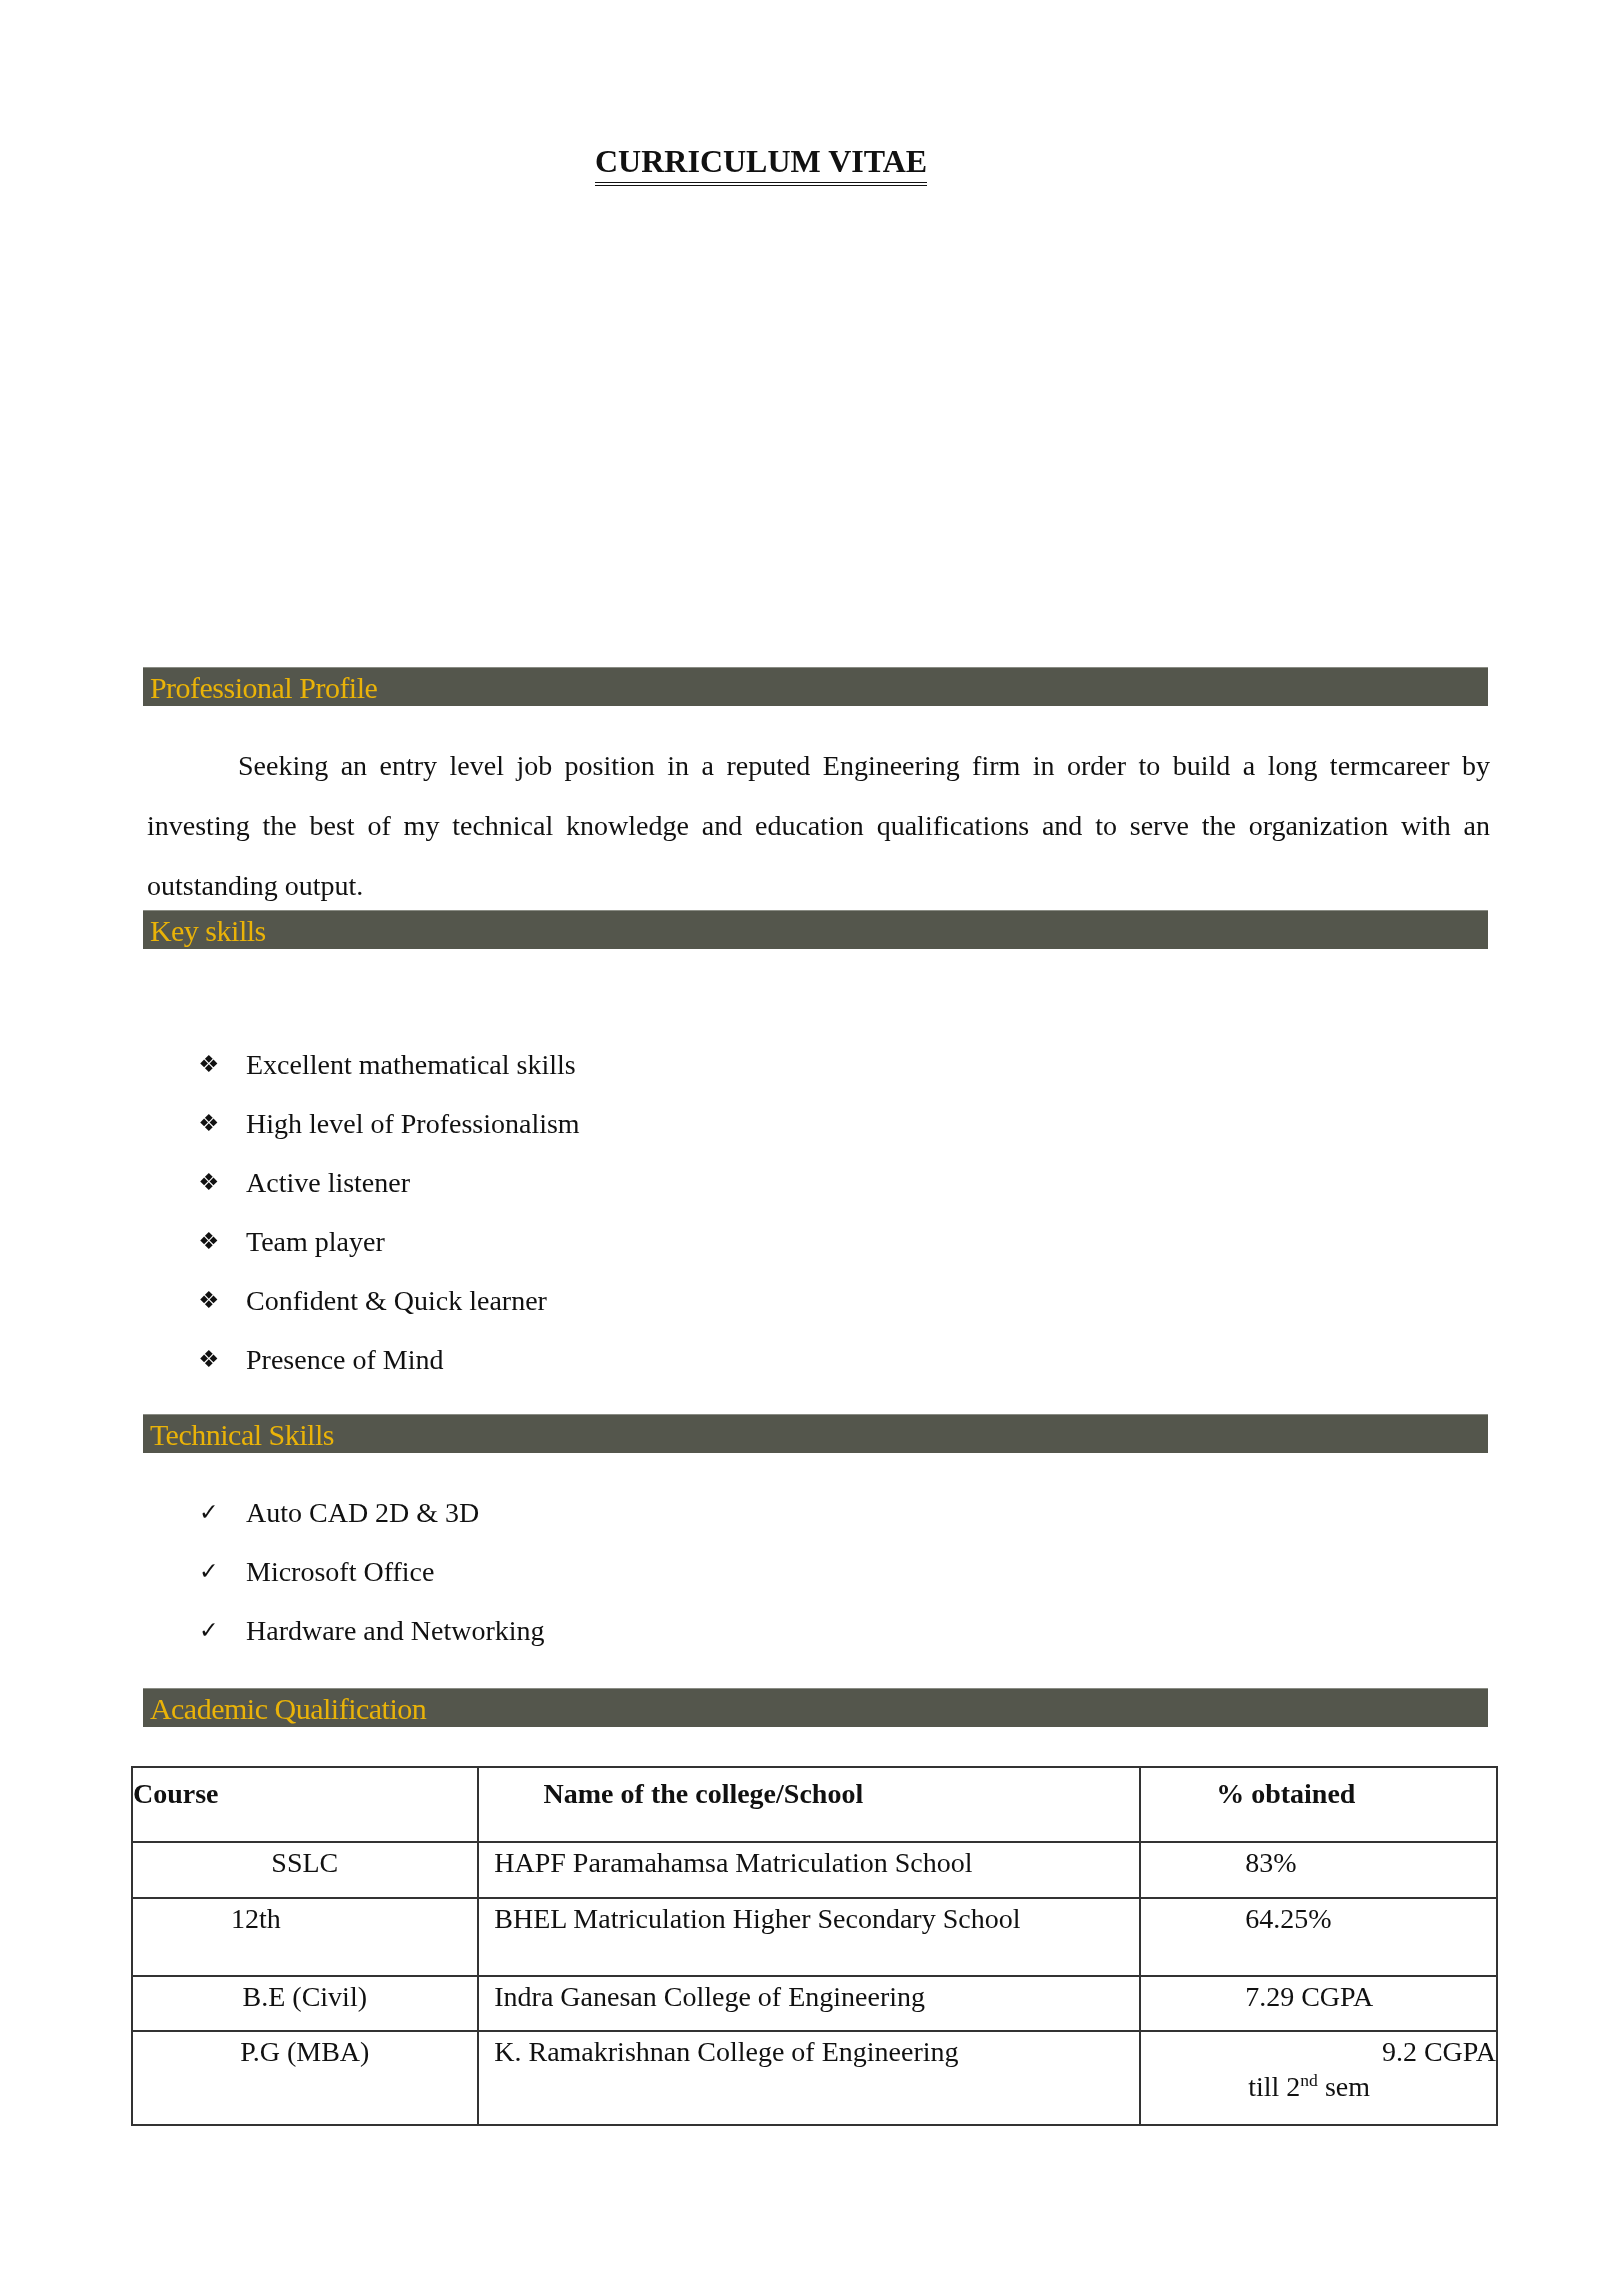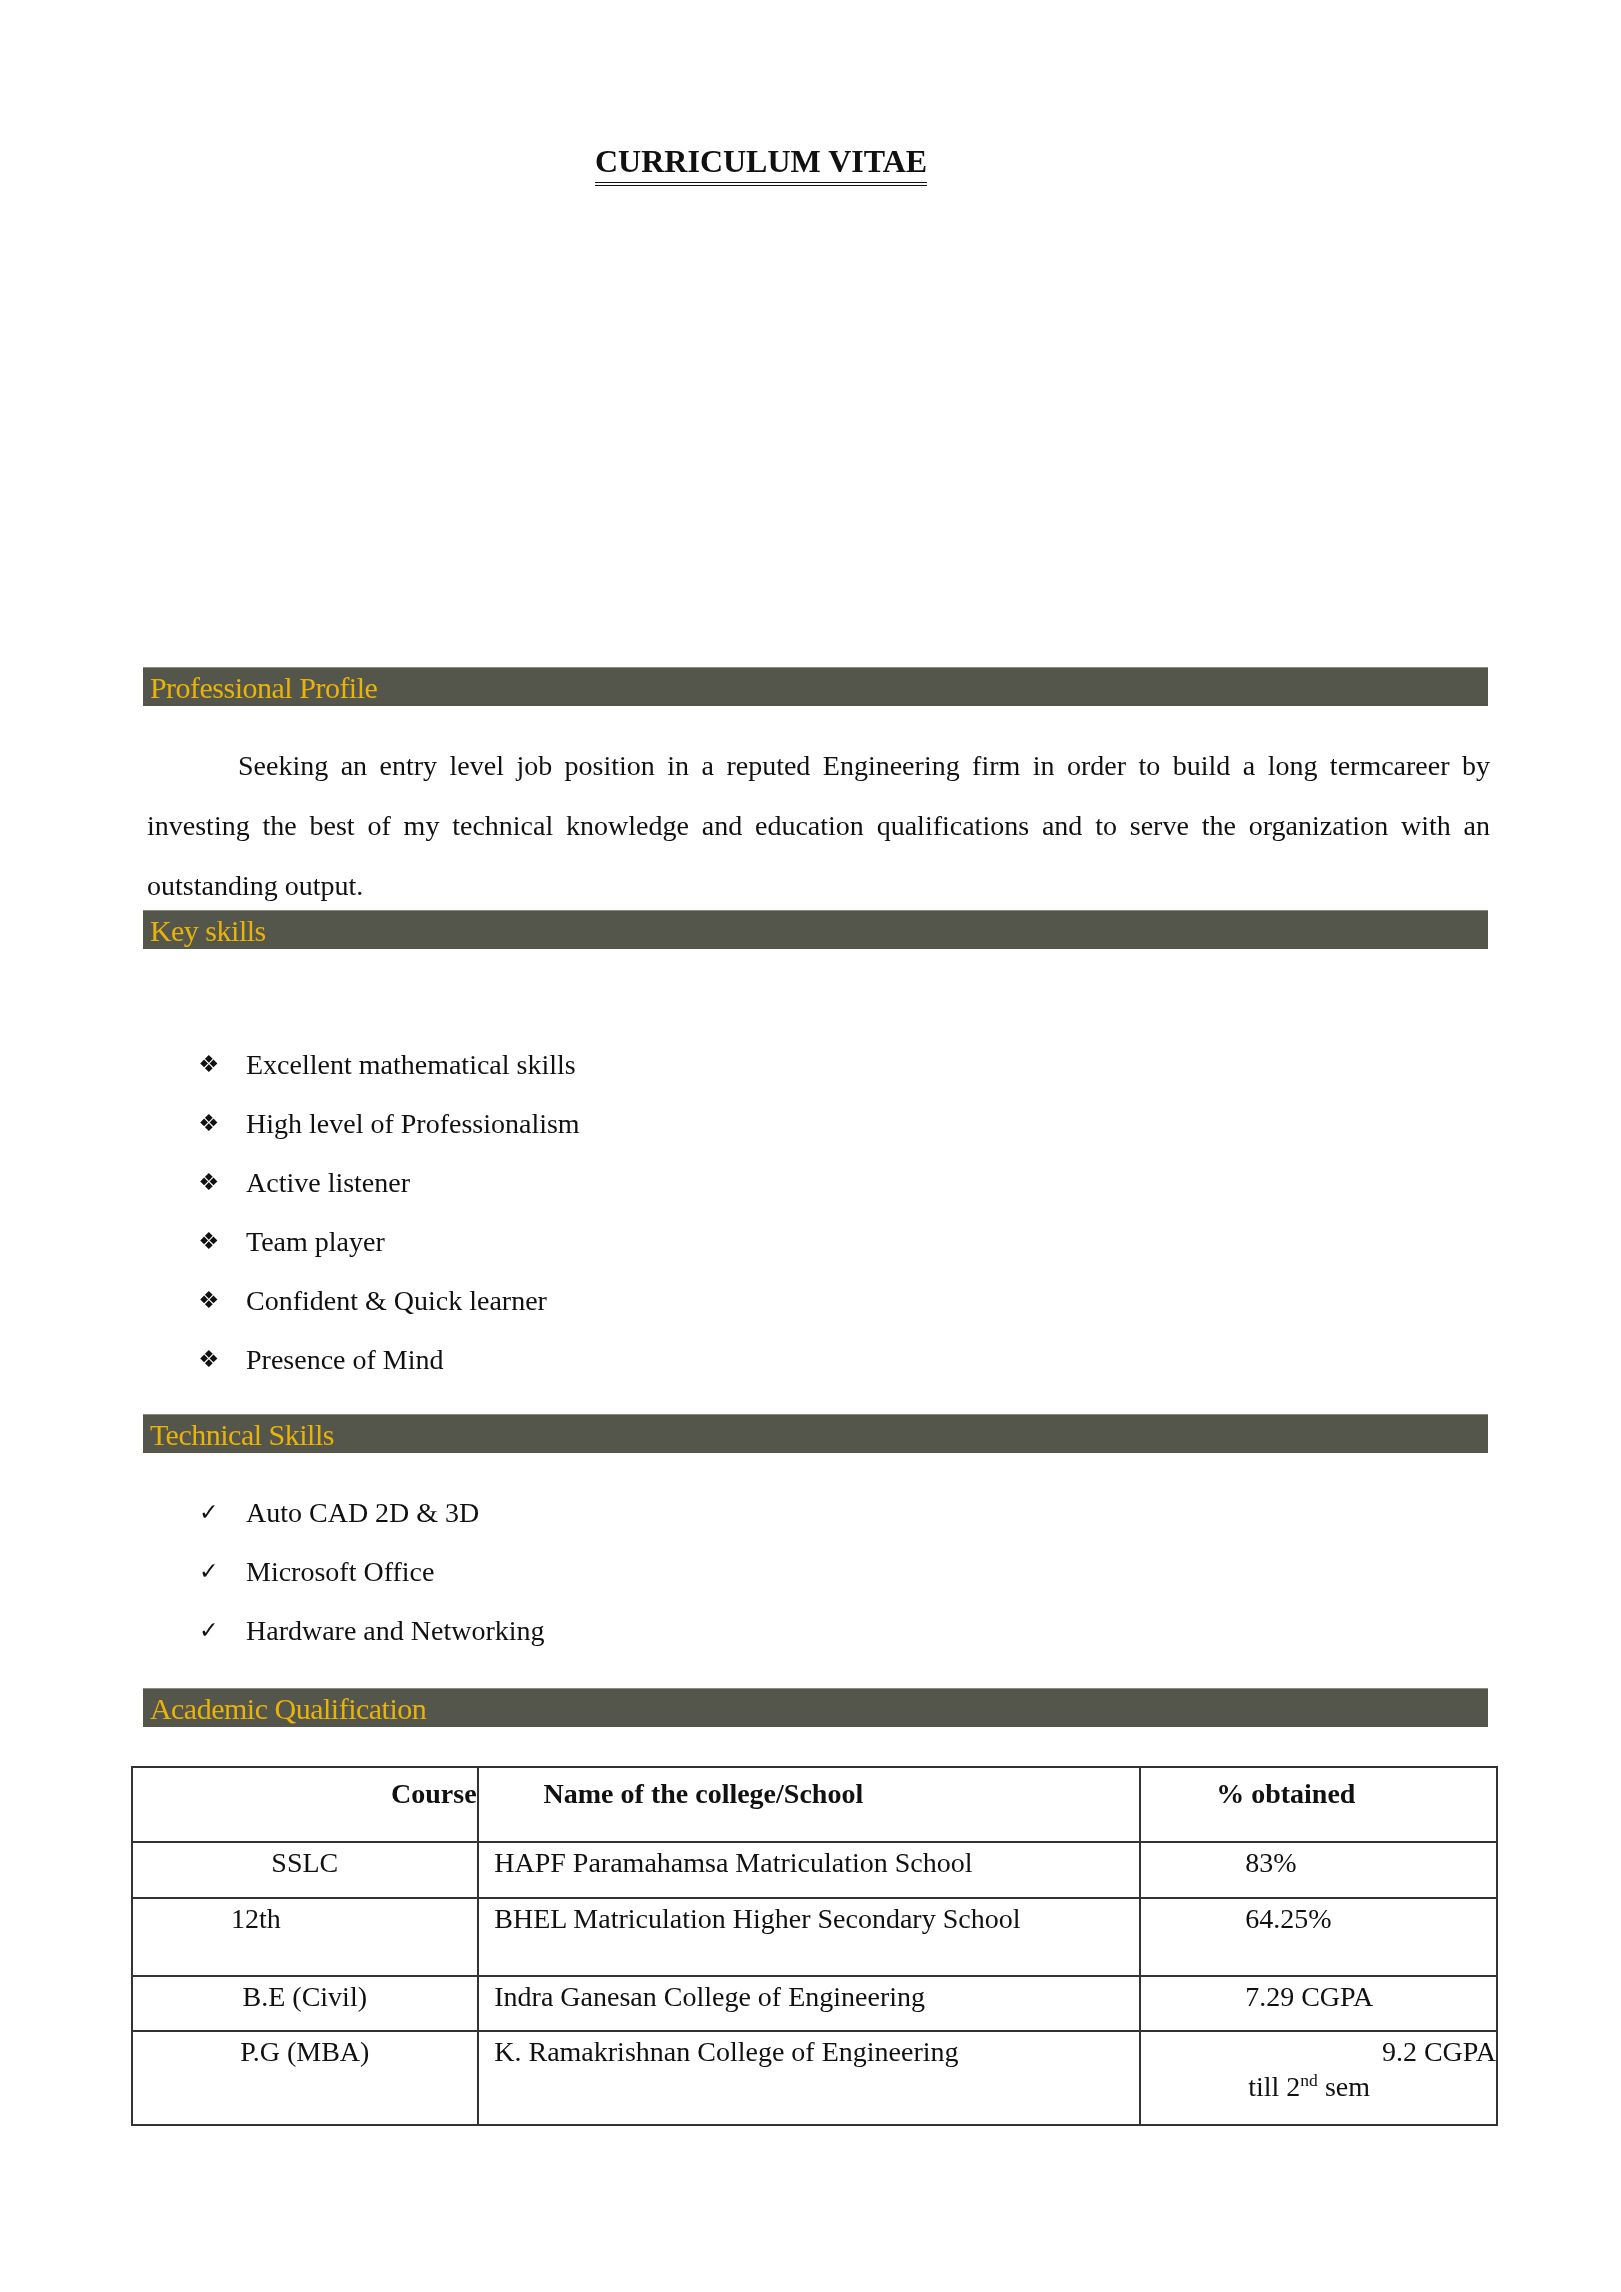--- a/index.html
+++ b/index.html
@@ -27,7 +27,7 @@
     .c2 { width: 663px; }
     .c3 { width: 358px; }
     td .cell { padding: 3.9px 0 0 0; line-height: 32px; }
-    th .h1 { text-align: right; }
+    th .h1 { text-align: left; }
     th .h2 { text-align: left; padding-left: 65px; }
     th .h3 { text-align: left; padding-left: 75px; }
     td.col1 .cell { text-align: center; }

